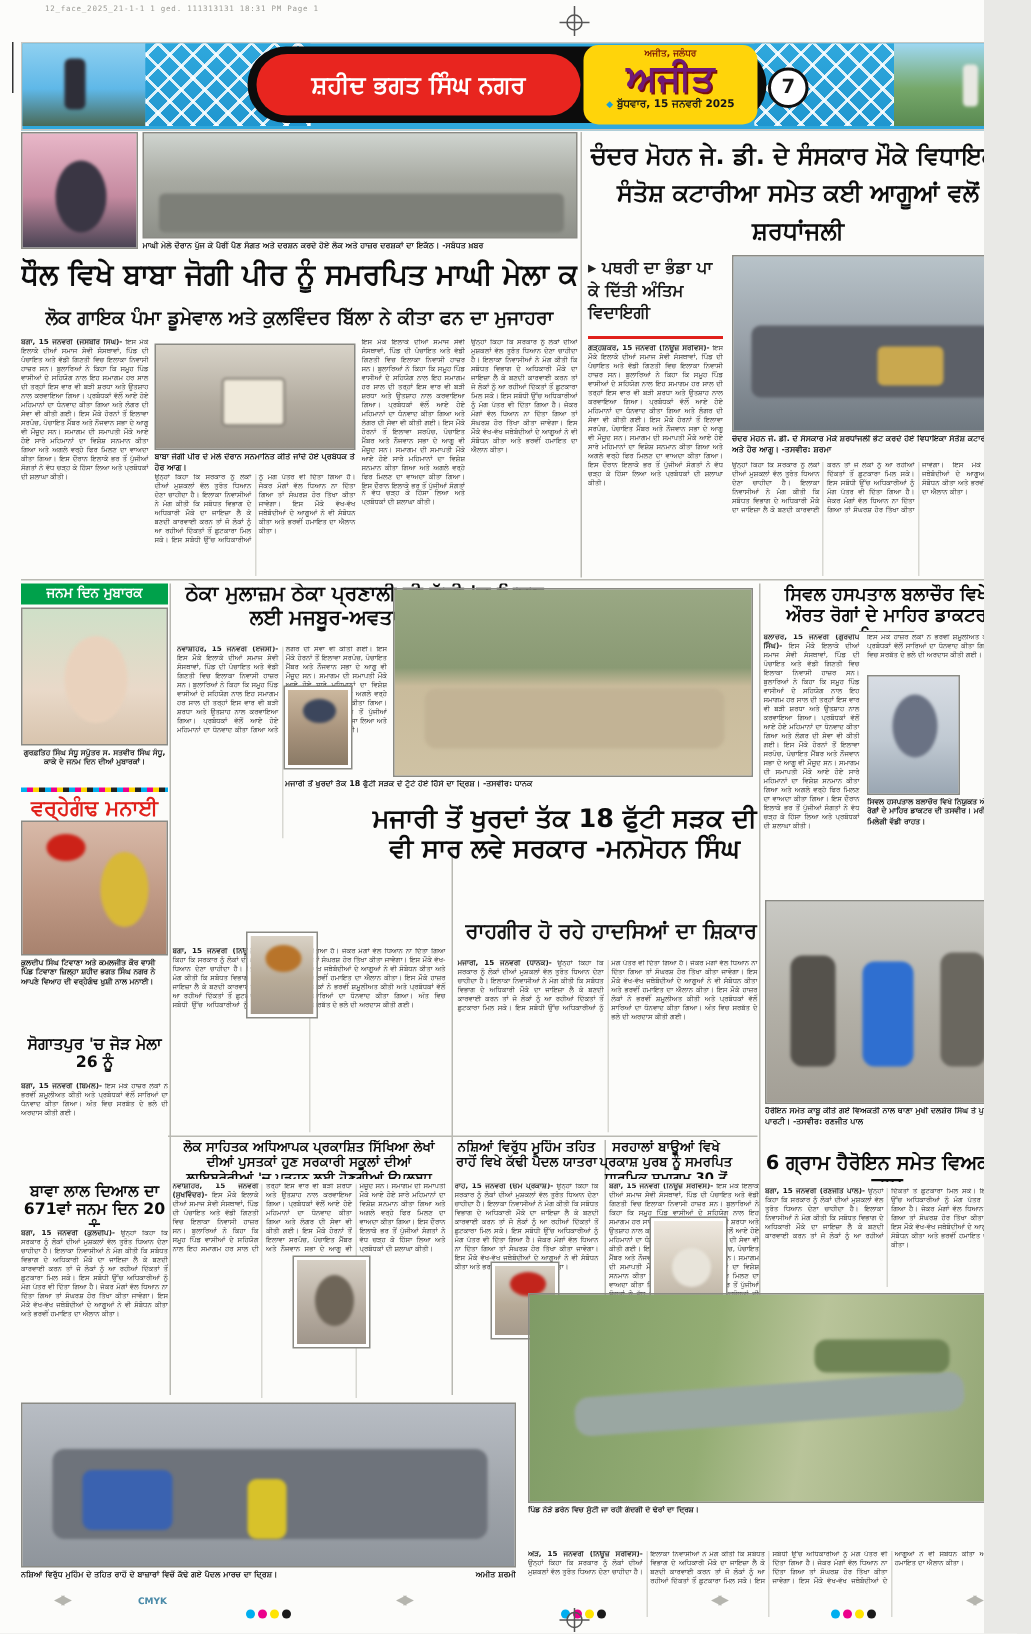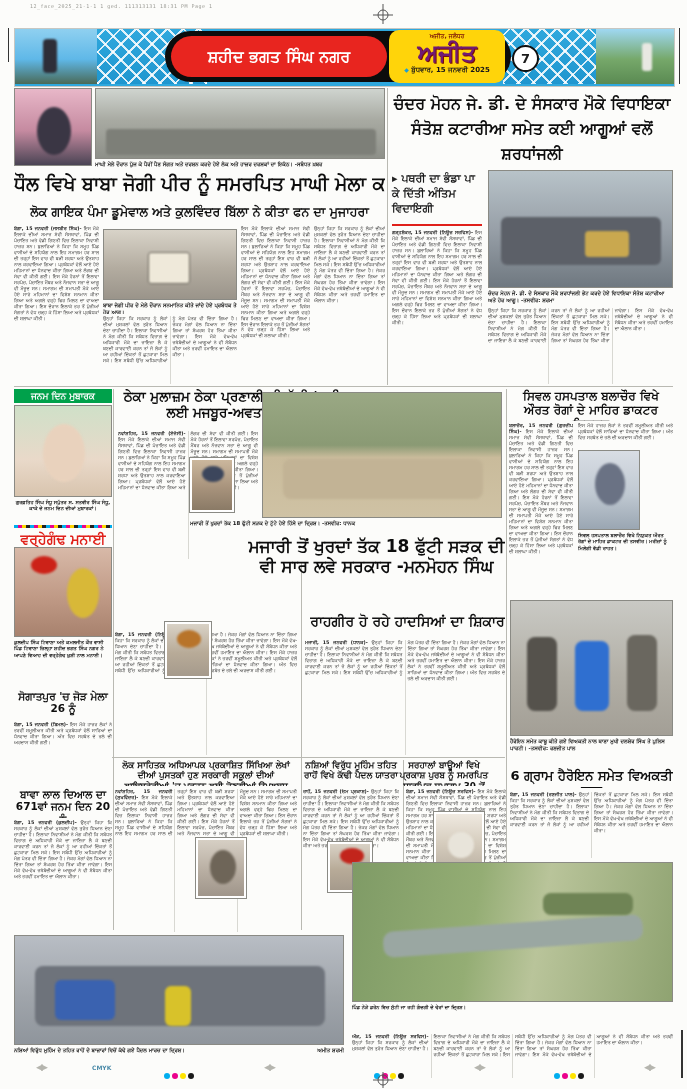--- a/index.html
+++ b/index.html
@@ -3,8 +3,8 @@
 <meta charset="utf-8">
 <style>
   html,body{margin:0;padding:0;background:#e9e9e6;}
-  #canvas{position:relative;width:687px;height:1089px;background:#fcfcfa;overflow:hidden;
-          font-family:"DejaVu Sans",sans-serif;color:#1a1a1a;}
+  #canvas{position:relative;width:612px;height:1089px;background:#fcfcfa;overflow:hidden;
+          font-family:"DejaVu Sans",sans-serif;color:#1a1a1a;padding-left:44px;}
   .abs{position:absolute;}
   .photo{background:#b5b5ae;border:1px solid #8a8a84;box-sizing:border-box;overflow:hidden;}
   .blob{position:absolute;border-radius:50%;filter:blur(1px);}

